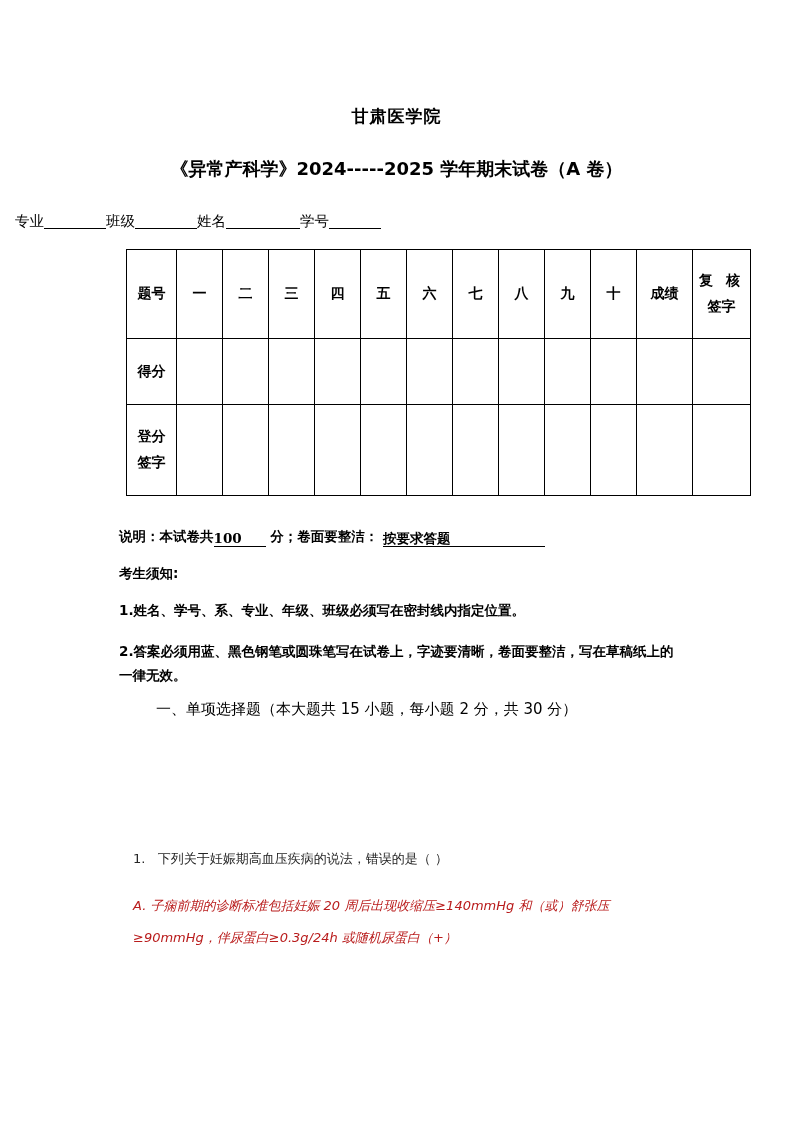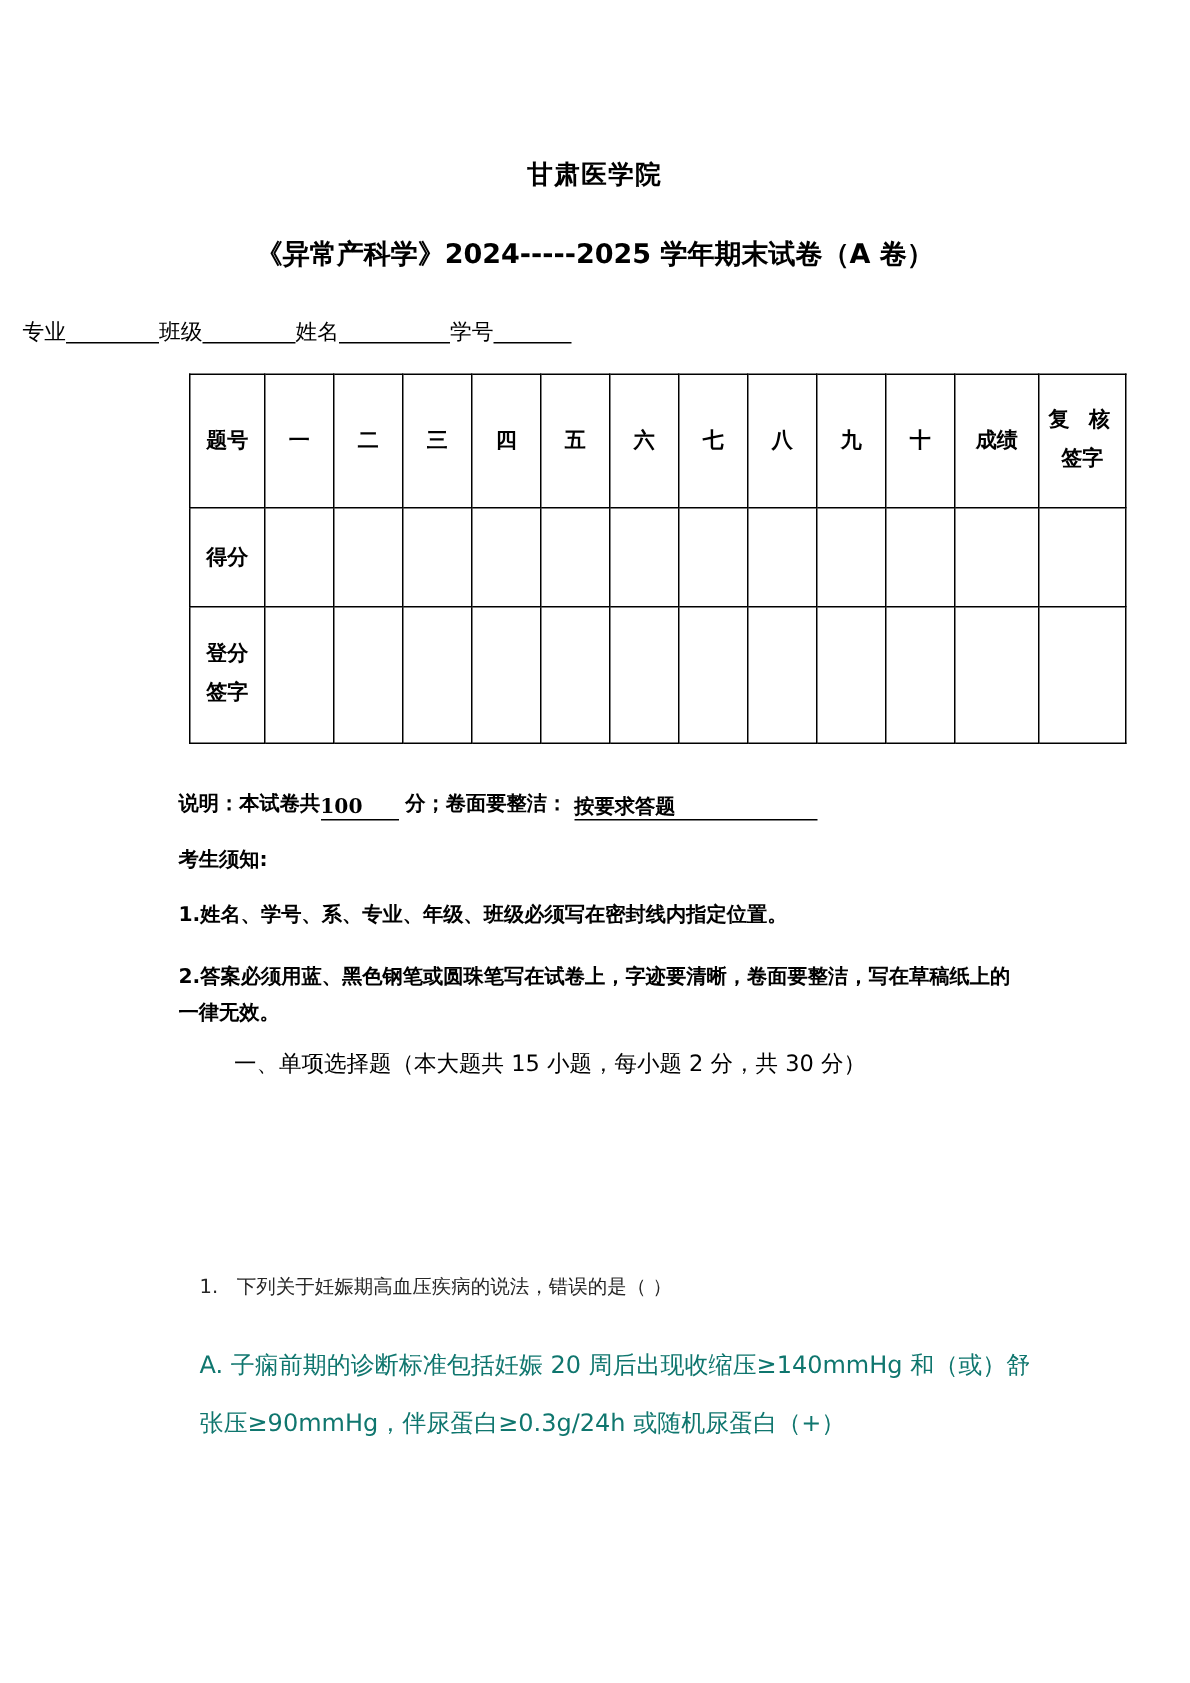--- a/index.html
+++ b/index.html
@@ -190,10 +190,11 @@
     top: 890px;
     width: 556px;
     font-family: "DejaVu Sans", sans-serif;
-    font-size: 16px;
-    color: #0f766e;
+    font-size: 13px;
+    color: #b91c1c;
     line-height: 2.45;
     margin: 0;
+    font-style: italic;
   }
 </style>
 </head>

